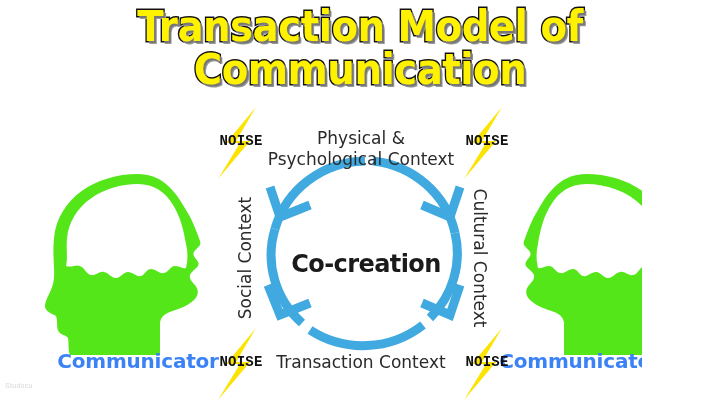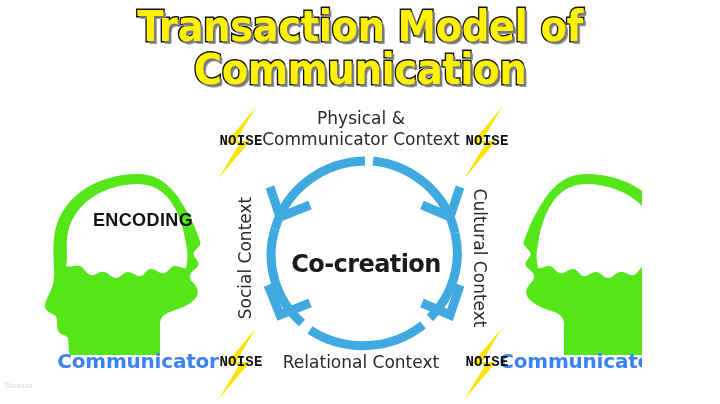--- a/index.html
+++ b/index.html
@@ -114,7 +114,7 @@
   }
   .ctx-top {
     left: 255px;
-    top: 108px;
+    top: 128px;
     width: 212px;
     text-align: center;
     line-height: 1.22;

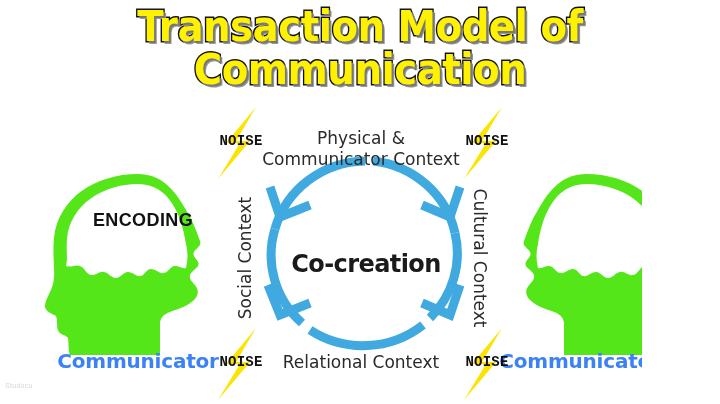--- a/index.html
+++ b/index.html
@@ -301,7 +301,7 @@
 
   <div class="ctx ctx-top">
     <span>Physical &amp;</span>
-    <span>Communicator Context</span>
+    <span>Psychological Context</span>
   </div>
   <div class="ctx ctx-bottom">Relational Context</div>
   <div class="ctx ctx-left">Social Context</div>

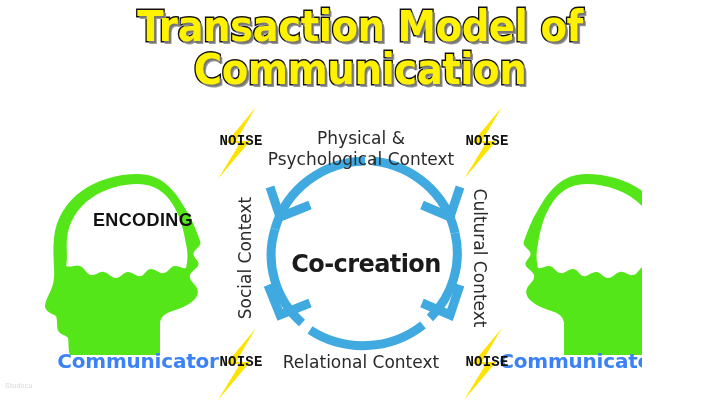--- a/index.html
+++ b/index.html
@@ -229,7 +229,6 @@
         C146 88 146 80 144 72
         C140 45 128 12 96 12 Z"></path>
     </svg>
-    <div class="brain-label">ENCODING</div>
   </div>
   <div class="communicator-label comm-left">Communicator</div>
 

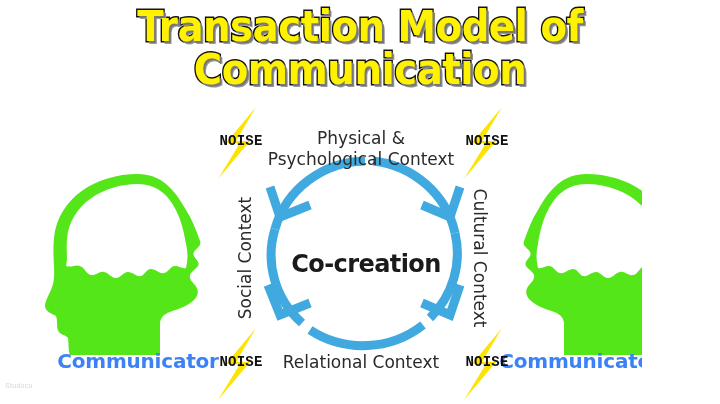--- a/index.html
+++ b/index.html
@@ -302,7 +302,7 @@
     <span>Physical &amp;</span>
     <span>Psychological Context</span>
   </div>
-  <div class="ctx ctx-bottom">Relational Context</div>
+  <div class="ctx ctx-bottom">Transaction Context</div>
   <div class="ctx ctx-left">Social Context</div>
   <div class="ctx ctx-right">Cultural Context</div>
 

